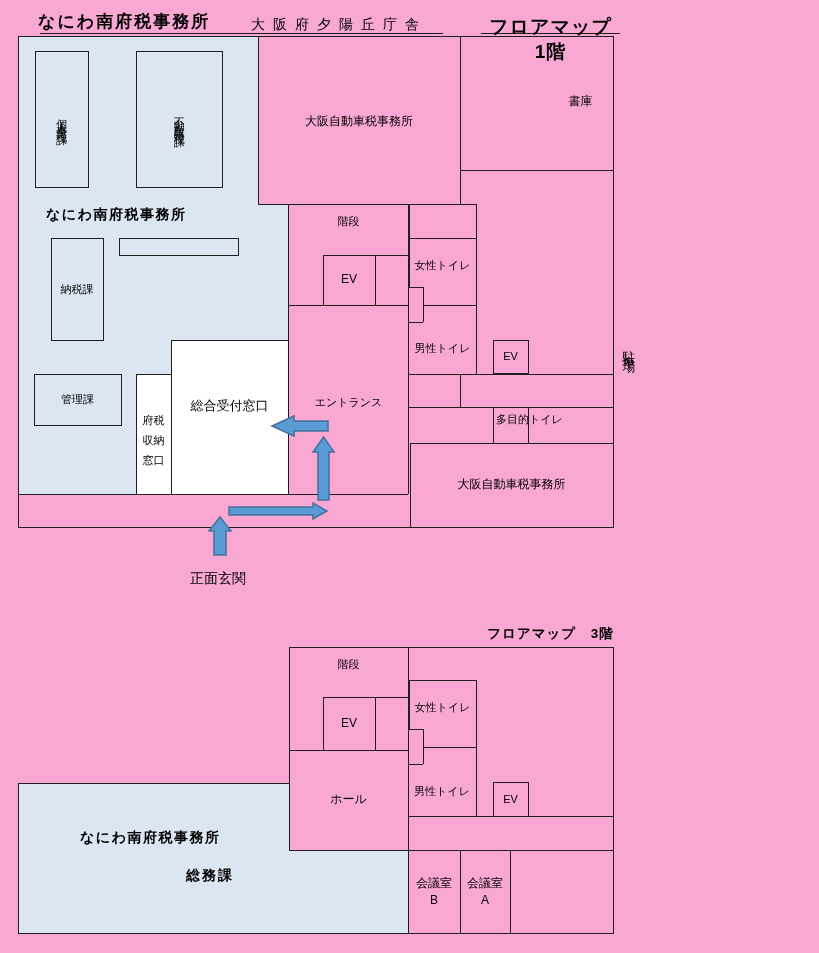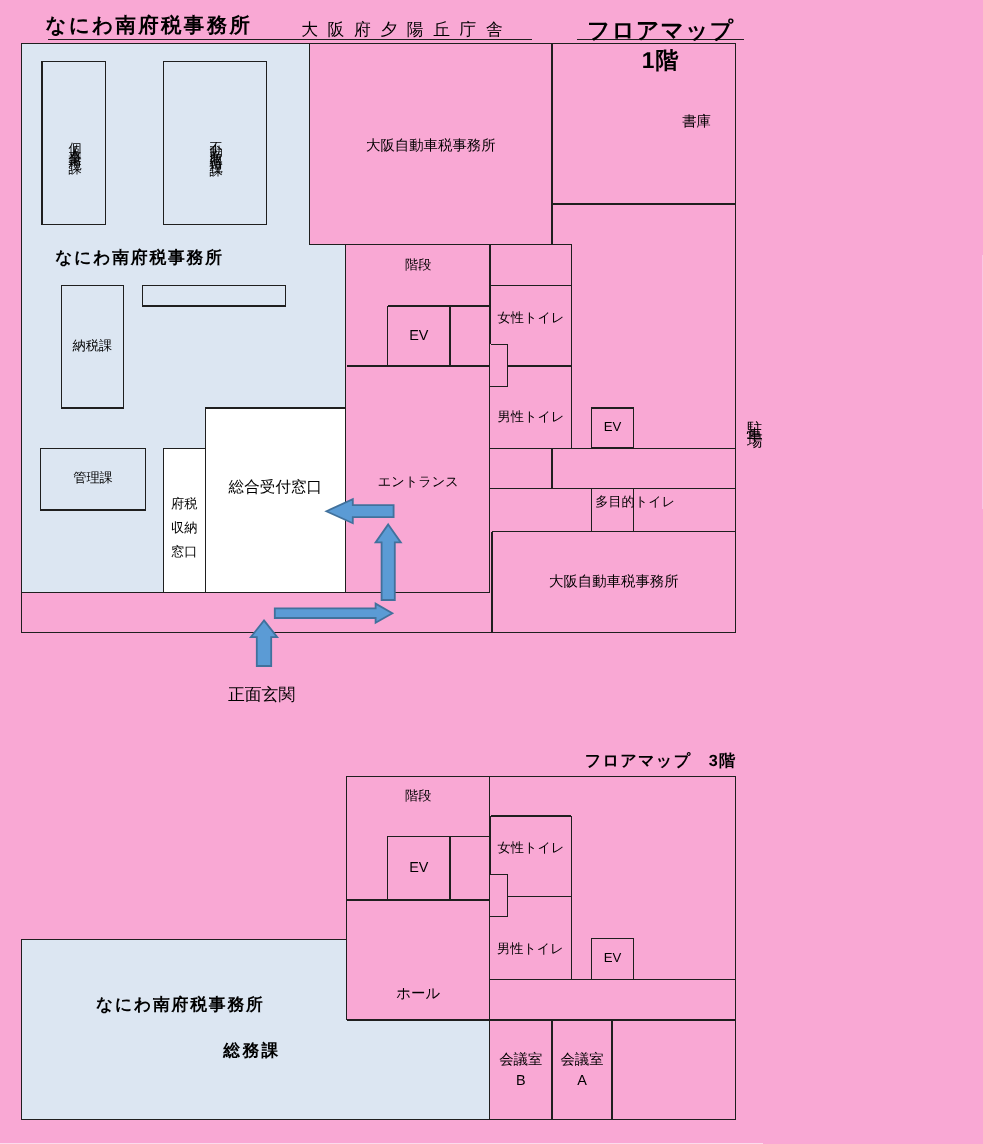--- a/index.html
+++ b/index.html
@@ -101,7 +101,7 @@
   <div class="lb tc" style="left:409px;top:700px;width:67px;">女性トイレ</div>
   <div class="lb tc" style="left:408px;top:784px;width:68px;">男性トイレ</div>
   <div class="lb ctr" style="left:493px;top:782px;width:35px;height:34px;">EV</div>
-  <div class="lb ctr" style="left:289px;top:750px;width:119px;height:100px;font-size:12px;margin-top:29px;">ホール</div>
+  <div class="lb ctr" style="left:289px;top:750px;width:119px;height:100px;font-size:12px;">ホール</div>
   <div class="lb ctr" style="left:408px;top:850px;width:52px;height:83px;font-size:12px;line-height:17px;">会議室
 B</div>
   <div class="lb ctr" style="left:460px;top:850px;width:50px;height:83px;font-size:12px;line-height:17px;">会議室

